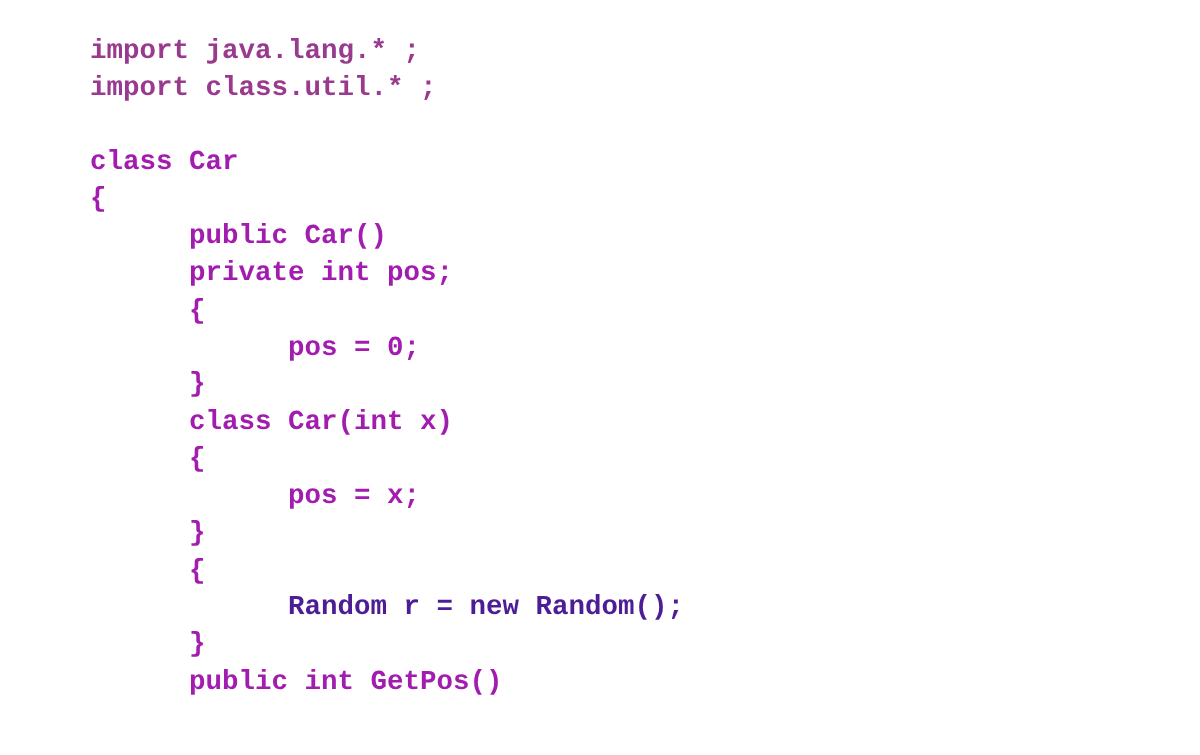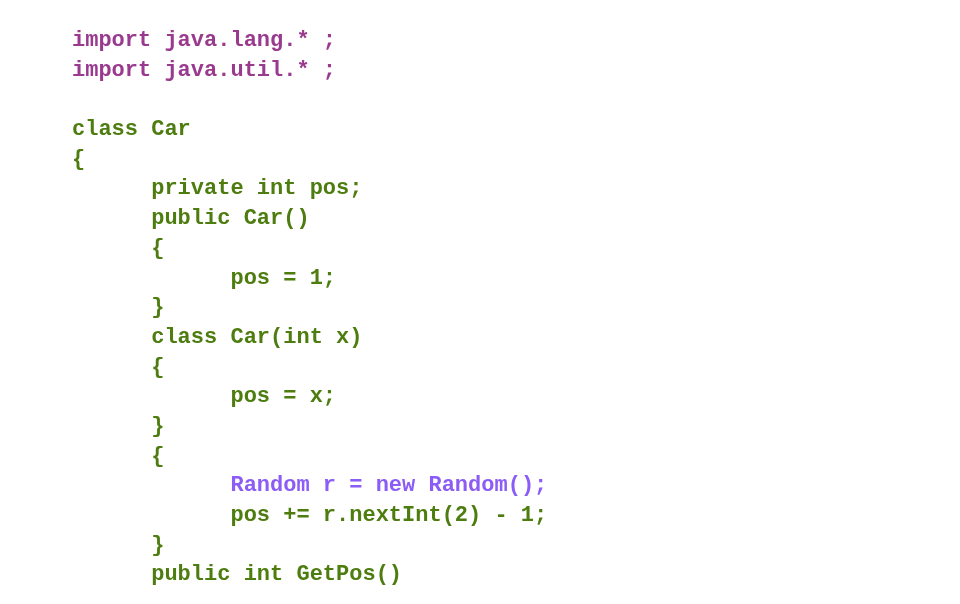--- a/index.html
+++ b/index.html
@@ -28,7 +28,7 @@
 
 <div class="page">
   <div class="line purple">import java.lang.* ;</div>
-  <div class="line purple">import java.util.* ;</div>
+  <div class="line purple">import class.util.* ;</div>
   <div class="line">&nbsp;</div>
   <div class="line black">class Car</div>
   <div class="line black">{</div>

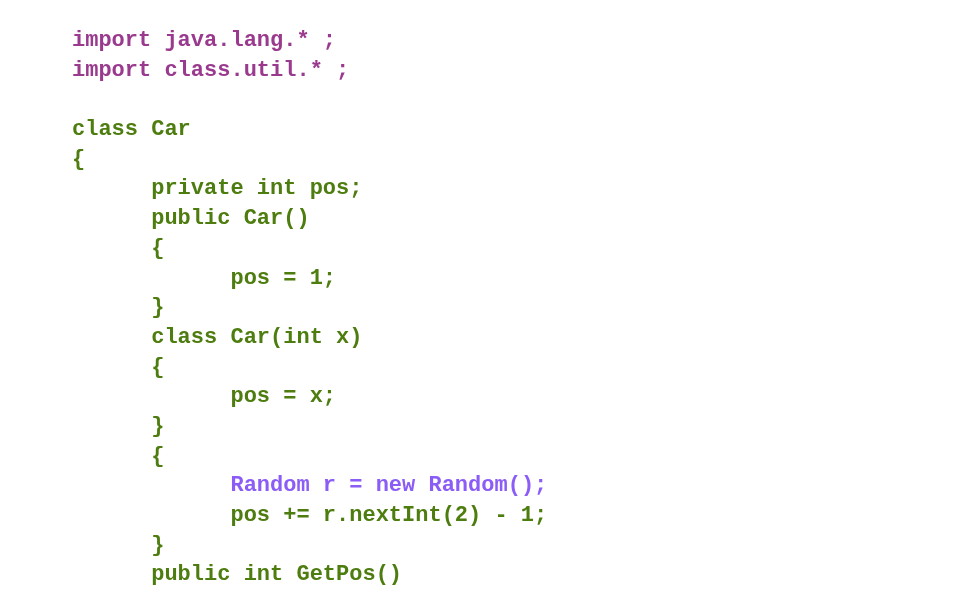--- a/index.html
+++ b/index.html
@@ -19,7 +19,7 @@
   }
   .purple { color: #9a3a8e; }
   .blue   { color: #8b5cf6; }
-  .black  { color: #4d7c0f; }
+  .black  { color: #a21caf; }
   .nowrap { white-space: pre; }
   .line   { white-space: pre; }
 </style>

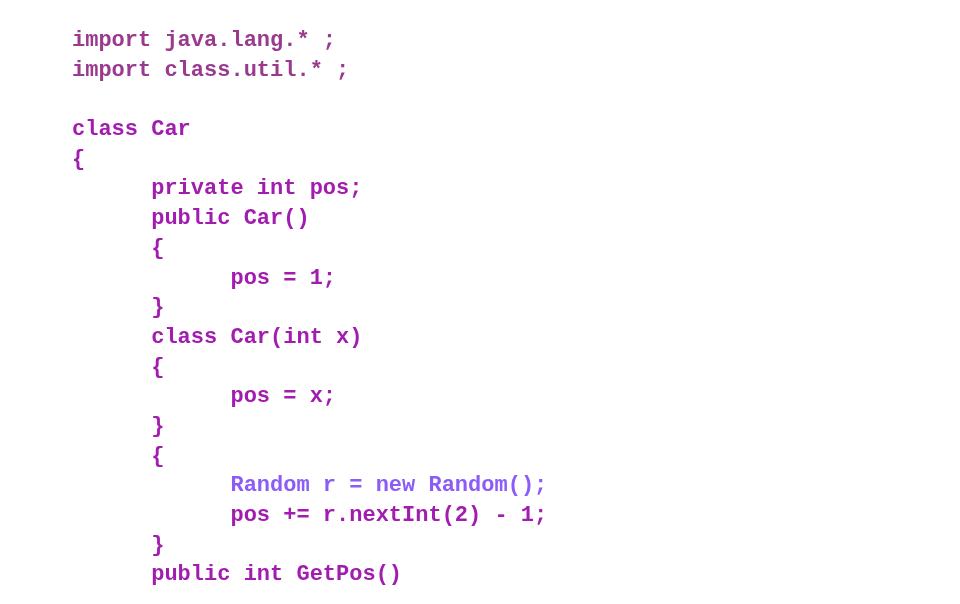--- a/index.html
+++ b/index.html
@@ -32,8 +32,8 @@
   <div class="line">&nbsp;</div>
   <div class="line black">class Car</div>
   <div class="line black">{</div>
+  <div class="line black">      public Car()</div>
   <div class="line black">      private int pos;</div>
-  <div class="line black">      public Car()</div>
   <div class="line black">      {</div>
   <div class="line black">            pos = 1;</div>
   <div class="line black">      }</div>

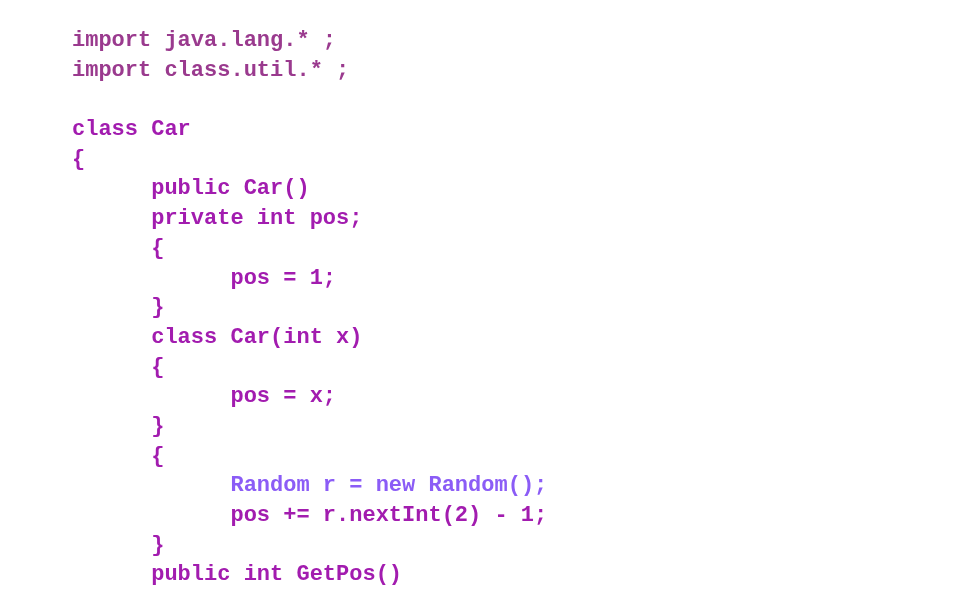--- a/index.html
+++ b/index.html
@@ -35,7 +35,7 @@
   <div class="line black">      public Car()</div>
   <div class="line black">      private int pos;</div>
   <div class="line black">      {</div>
-  <div class="line black">            pos = 1;</div>
+  <div class="line black">            pos = 0;</div>
   <div class="line black">      }</div>
   <div class="line black">      class Car(int x)</div>
   <div class="line black">      {</div>

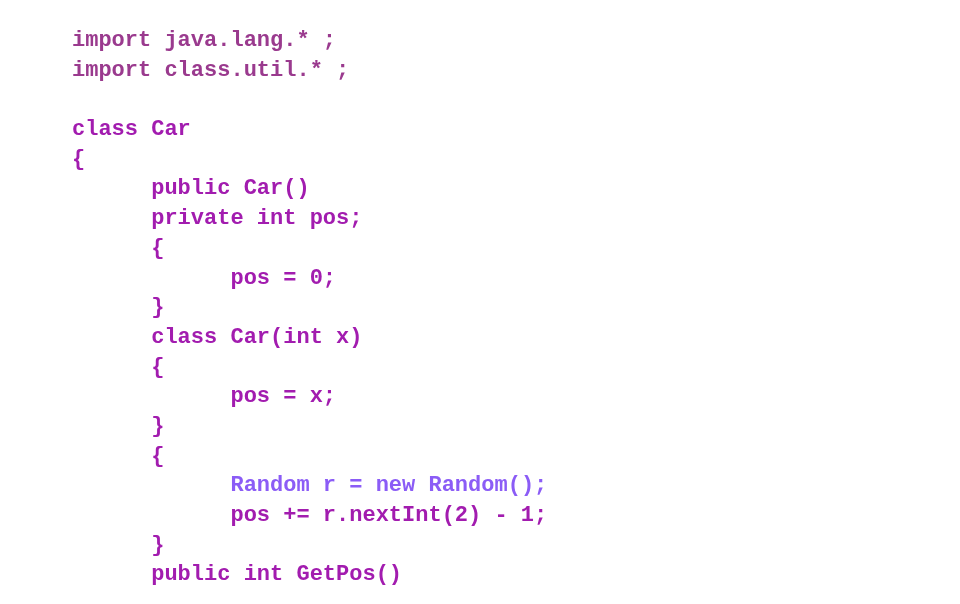--- a/index.html
+++ b/index.html
@@ -18,7 +18,7 @@
     padding: 26px 0 0 72px;
   }
   .purple { color: #9a3a8e; }
-  .blue   { color: #8b5cf6; }
+  .blue   { color: #4c1d95; }
   .black  { color: #a21caf; }
   .nowrap { white-space: pre; }
   .line   { white-space: pre; }

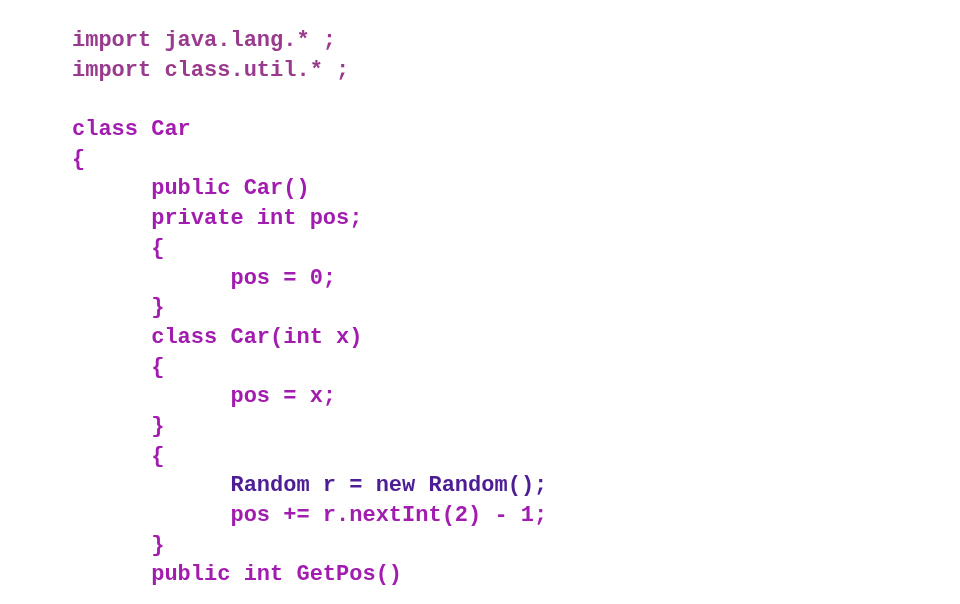--- a/index.html
+++ b/index.html
@@ -43,7 +43,6 @@
   <div class="line black">      }</div>
   <div class="line black">      {</div>
   <div class="line nowrap"><span class="black">            </span><span class="blue">Random r = new Random();</span></div>
-  <div class="line black">            pos += r.nextInt(2) - 1;</div>
   <div class="line black">      }</div>
   <div class="line black">      public int GetPos()</div>
 

